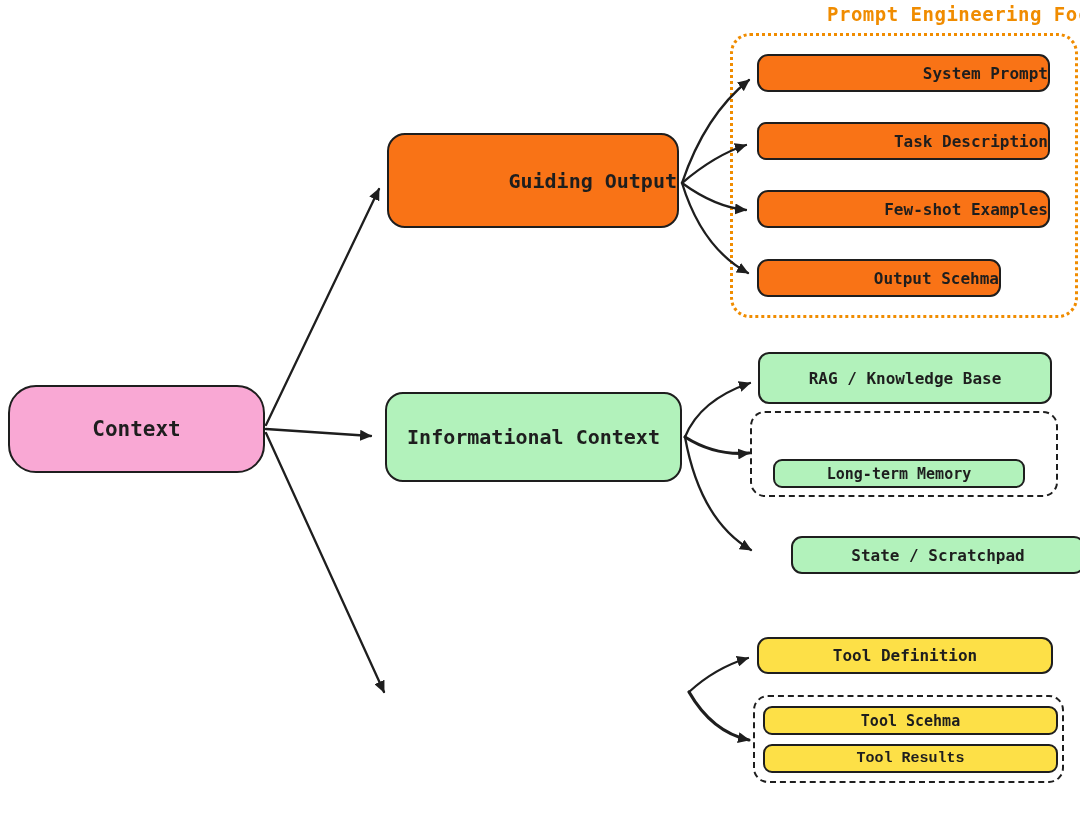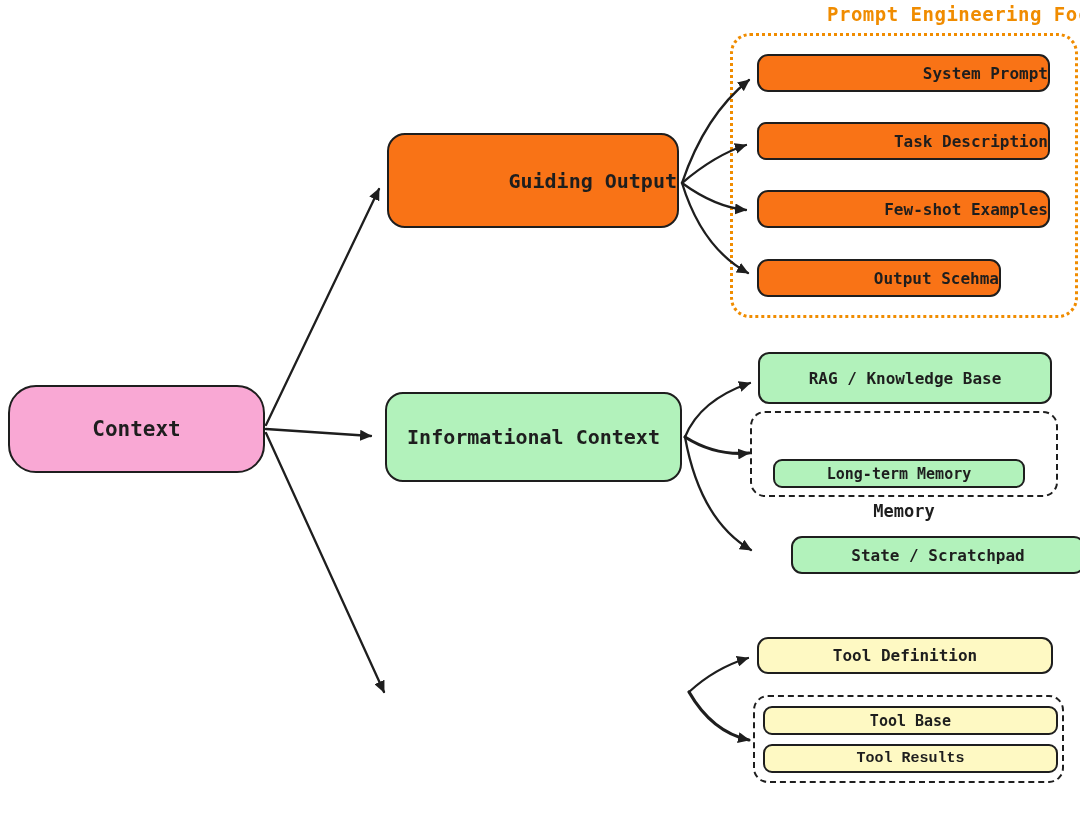--- a/index.html
+++ b/index.html
@@ -138,7 +138,6 @@
   <div class="node small green" style="left:760px; top:459px; width:252px; height:29px;margin-left:13px;">
     <span>Long-term Memory</span>
   </div>
-  <div class="group-label" style="left:750px; top:501px; width:308px;">Memory</div>
   <div class="node leaf green" style="left:760px; top:536px; width:294px; height:38px;margin-left:31px;">
     <span>State / Scratchpad</span>
   </div>

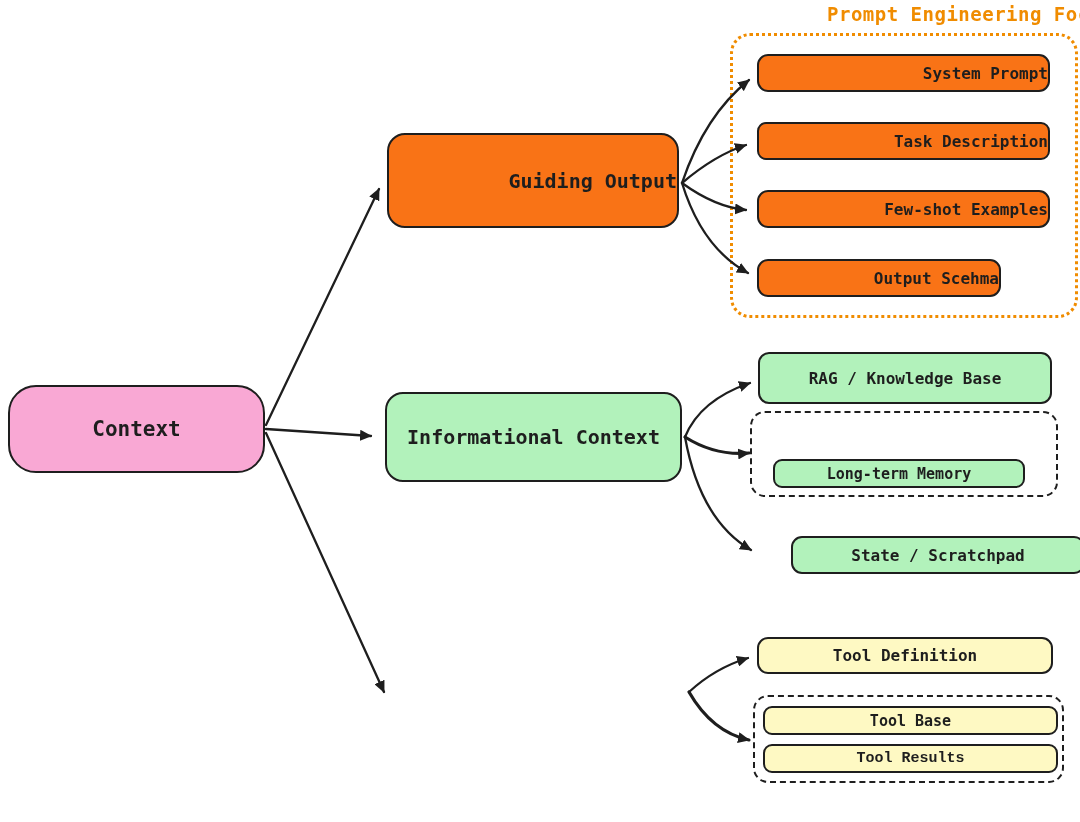--- a/index.html
+++ b/index.html
@@ -40,7 +40,7 @@
   .node.small { border-radius: 9px;  font-size: 15px; }
   .blue   { background: #f97316; justify-content: flex-end; }
   .green  { background: #b2f2bb; }
-  .yellow { background: #fef9c3; }
+  .yellow { background: #fde047; }
   .group {
     position: absolute;
     z-index: 1;

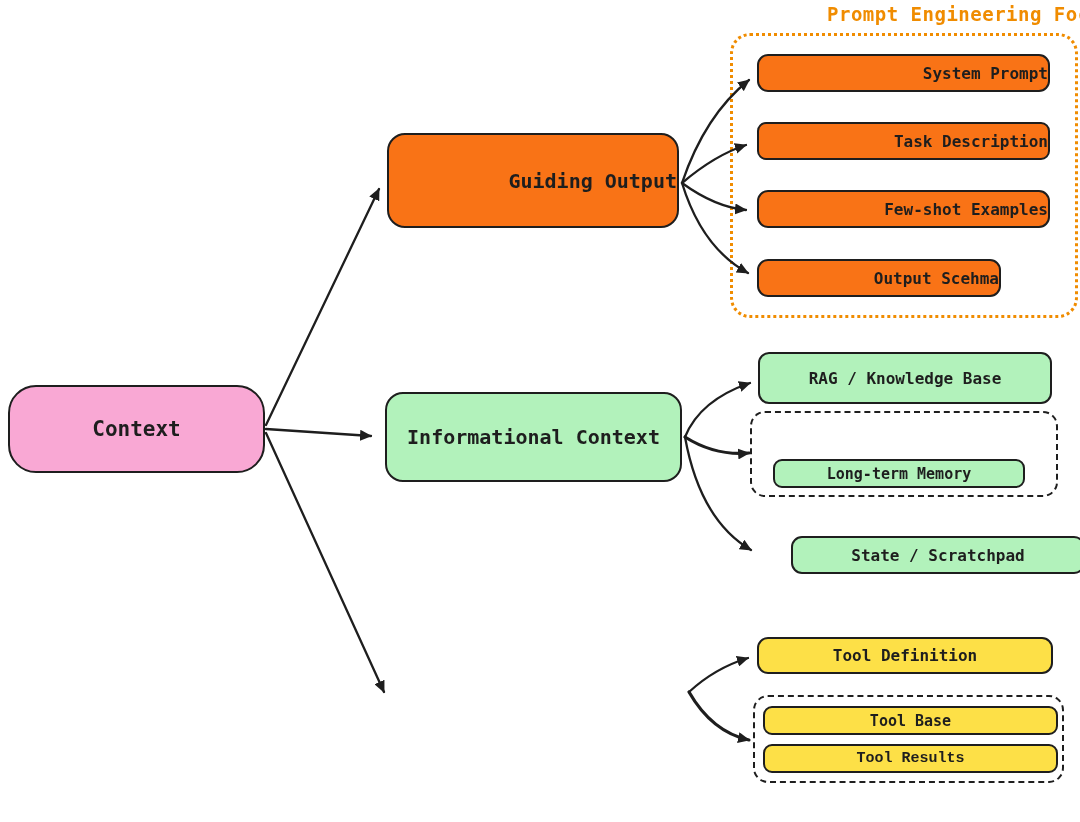--- a/index.html
+++ b/index.html
@@ -147,7 +147,7 @@
   </div>
   <div class="group" style="left:753px; top:695px; width:311px; height:88px;"></div>
   <div class="node small yellow" style="left:763px; top:706px; width:295px; height:29px;">
-    <span>Tool Base</span>
+    <span>Tool Scehma</span>
   </div>
   <div class="node small yellow" style="left:763px; top:744px; width:295px; height:29px;font-family:Liberation Mono, monospace;">
     <span>Tool Results</span>

